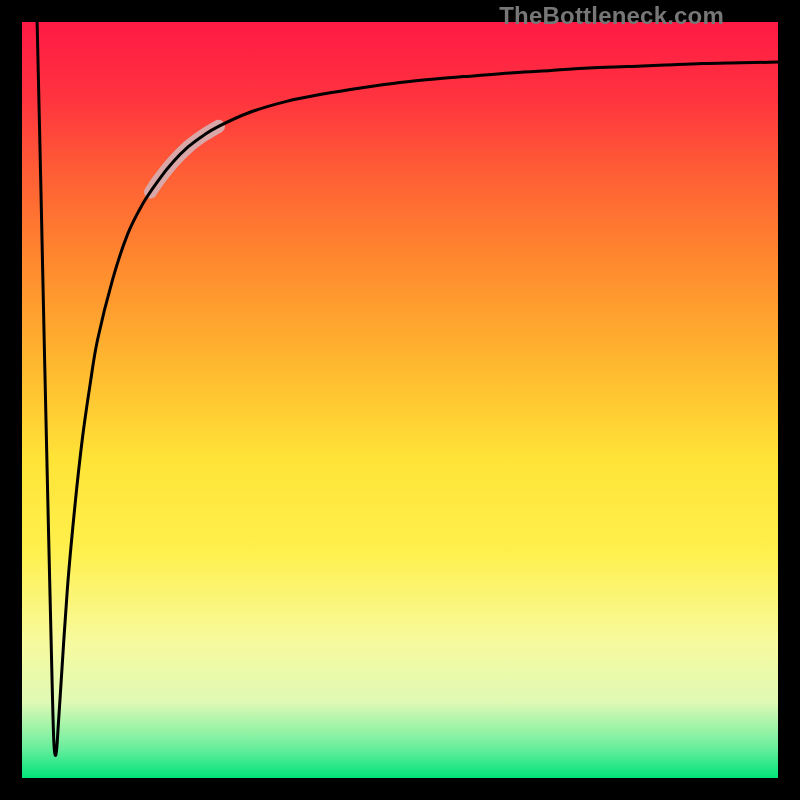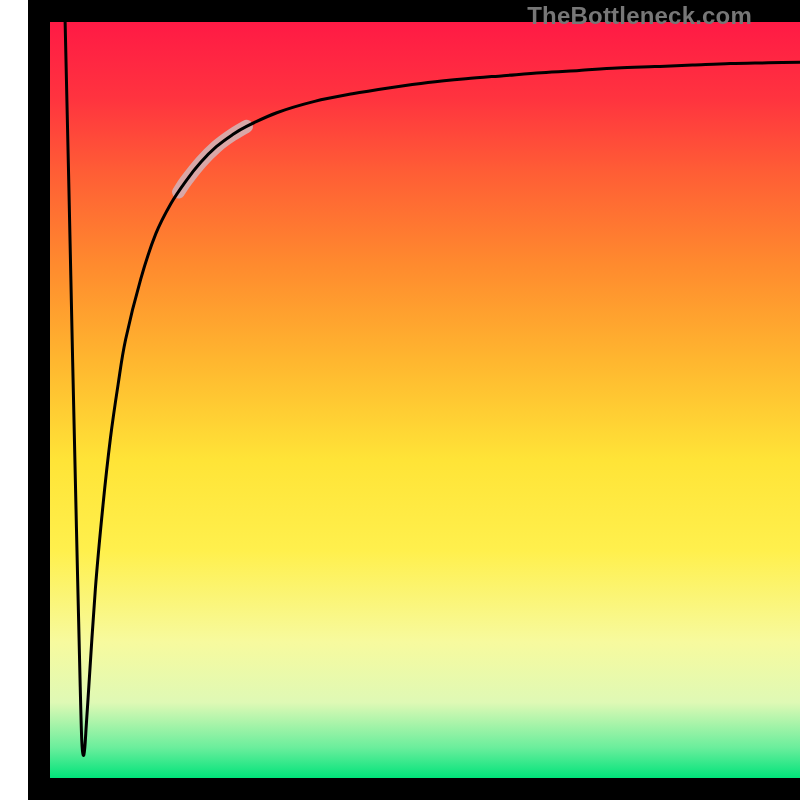--- a/index.html
+++ b/index.html
@@ -15,7 +15,6 @@
     position: relative;
     width: 732px;
     height: 800px;
-    padding-left: 28px;
   }
   .watermark {
     position: absolute;

